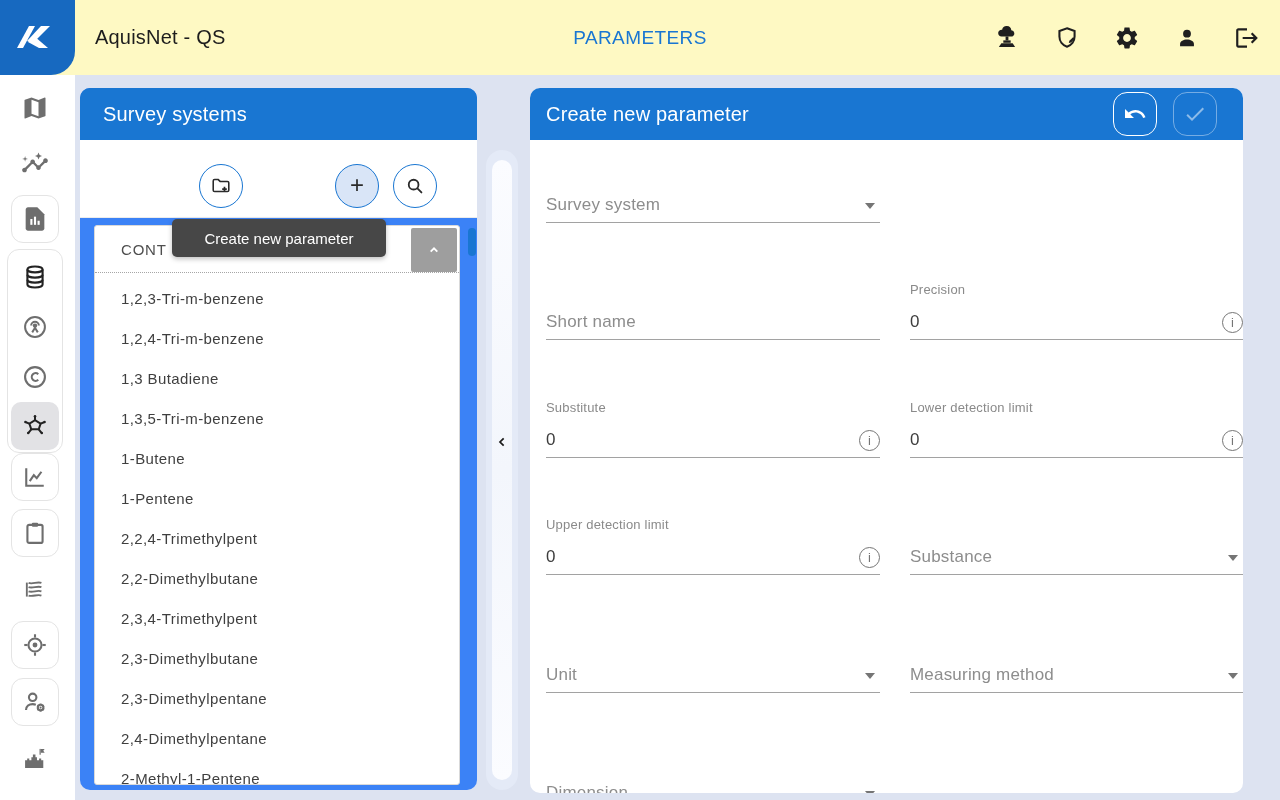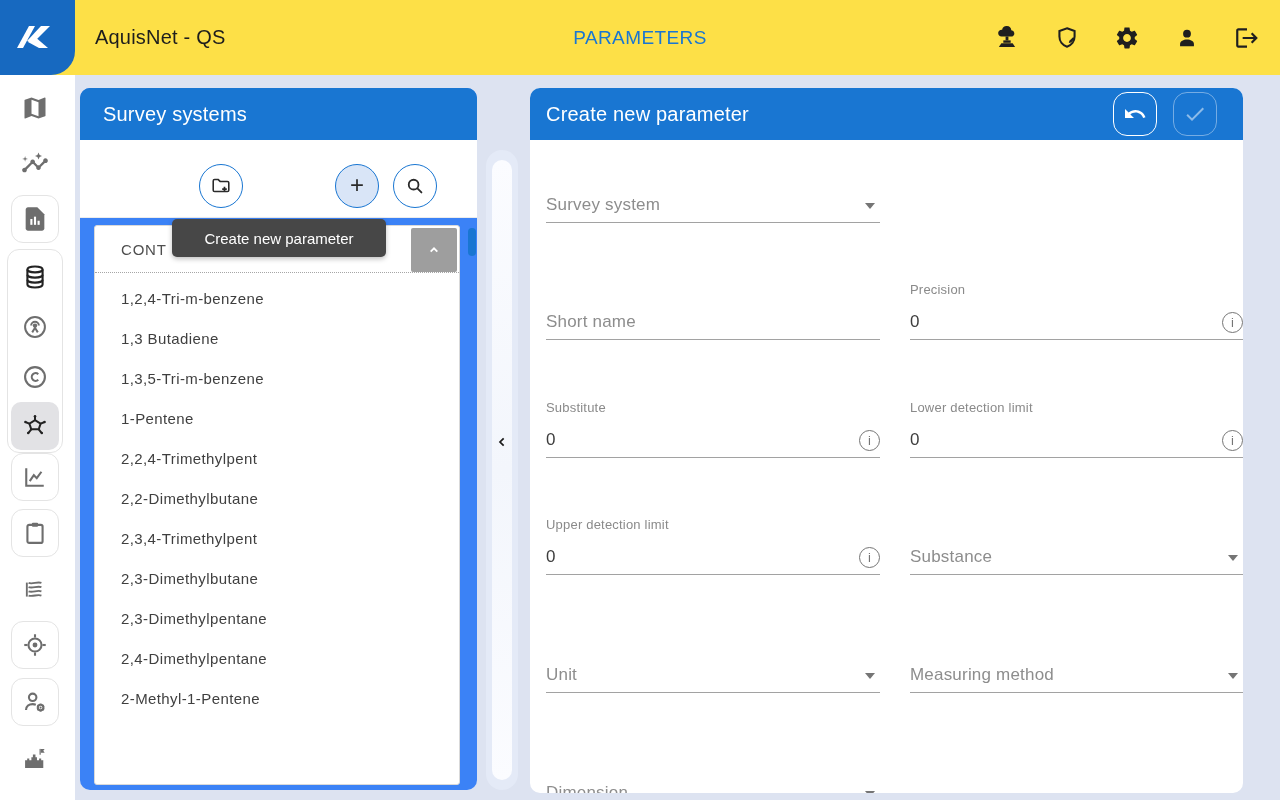--- a/index.html
+++ b/index.html
@@ -6,7 +6,7 @@
   html,body { width:1280px; height:800px; font-family:"Liberation Sans", sans-serif; background:#dde3f1; overflow:hidden; }
 
   
-  .topbar { position:absolute; left:0; top:0; width:1280px; height:75px; background:#fde047; z-index:30; }
+  .topbar { position:absolute; left:0; top:0; width:1280px; height:75px; background:#fef9c3; z-index:30; }
   .logo { position:absolute; left:0; top:0; width:75px; height:75px; background:#1769c0; border-bottom-right-radius:24px; }
   .app-title { position:absolute; left:95px; top:0; height:75px; line-height:75px; font-size:20px; font-weight:500; color:#1d1d1d; letter-spacing:.2px; }
   .page-title { position:absolute; left:0; right:0; top:0; height:75px; line-height:75px; text-align:center; font-size:19px; font-weight:500; color:#1976d2; letter-spacing:.4px; }

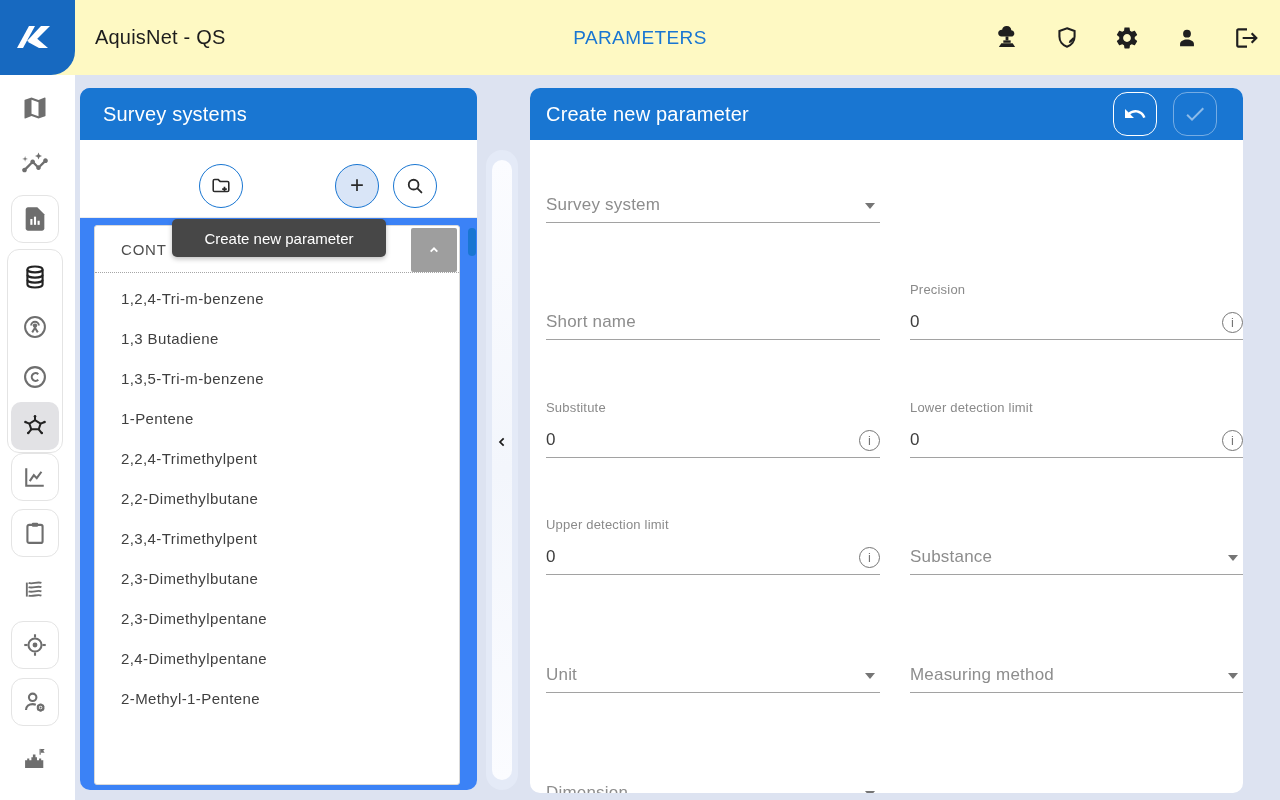--- a/index.html
+++ b/index.html
@@ -271,6 +271,7 @@
       </div>
     </div>
     <div class="list-items">
+      <div class="list-item">1,2,3-Tri-m-benzene</div>
       <div class="list-item">1,2,4-Tri-m-benzene</div>
       <div class="list-item">1,3 Butadiene</div>
       <div class="list-item">1,3,5-Tri-m-benzene</div>

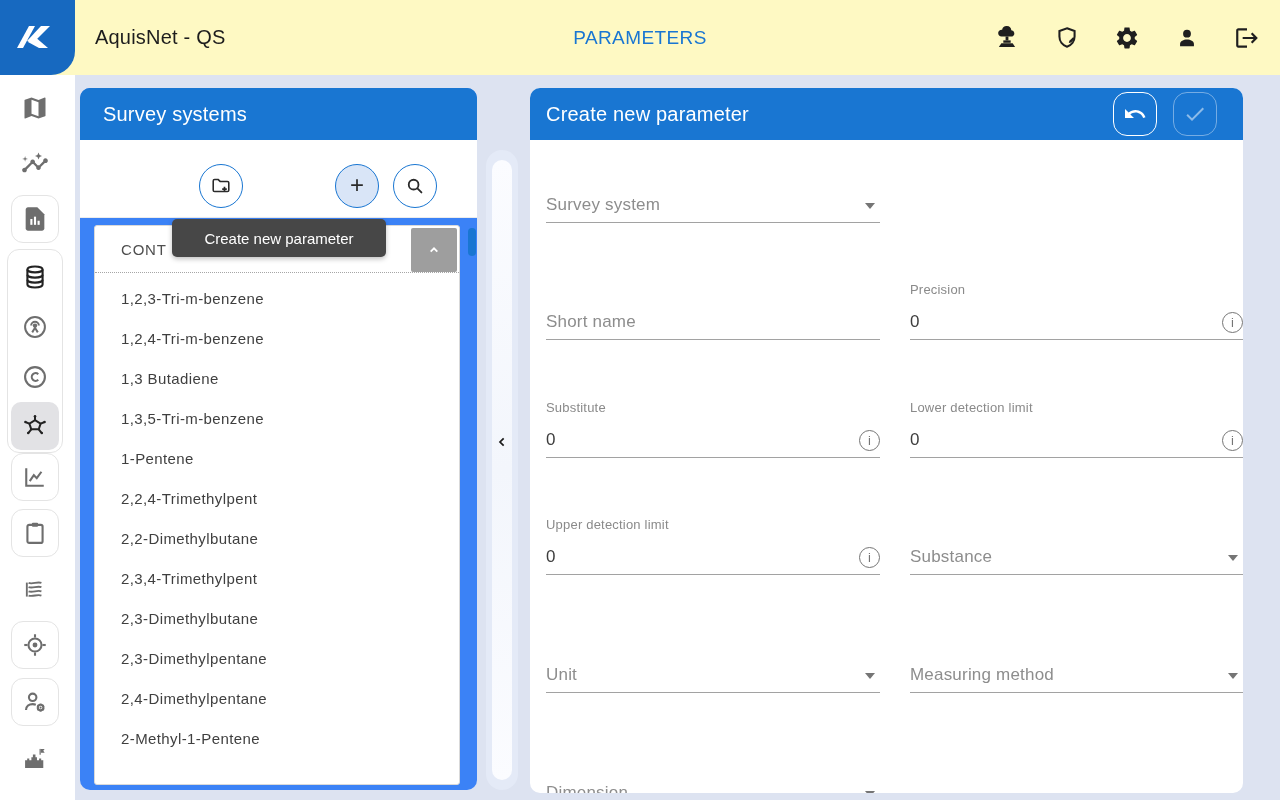--- a/index.html
+++ b/index.html
@@ -275,6 +275,7 @@
       <div class="list-item">1,2,4-Tri-m-benzene</div>
       <div class="list-item">1,3 Butadiene</div>
       <div class="list-item">1,3,5-Tri-m-benzene</div>
+      <div class="list-item">1-Butene</div>
       <div class="list-item">1-Pentene</div>
       <div class="list-item">2,2,4-Trimethylpent</div>
       <div class="list-item">2,2-Dimethylbutane</div>

